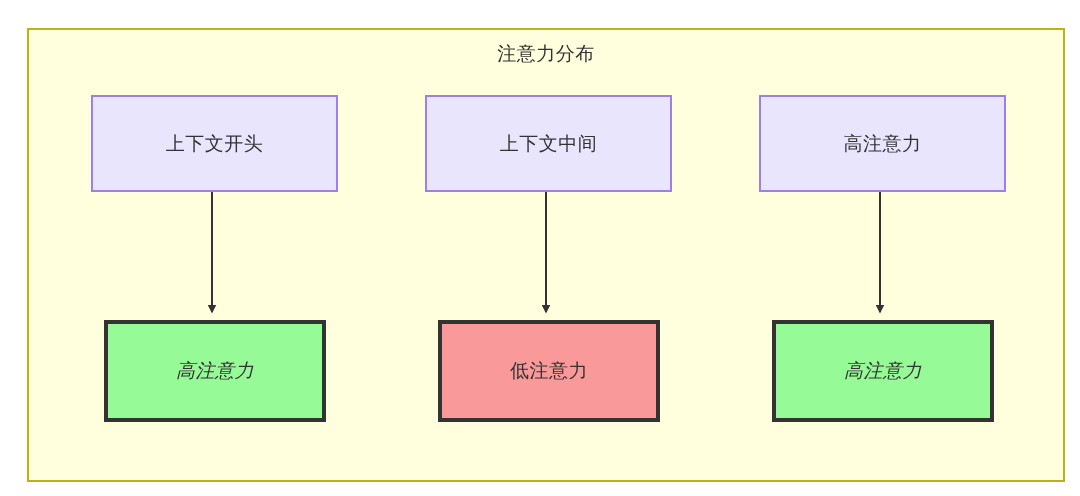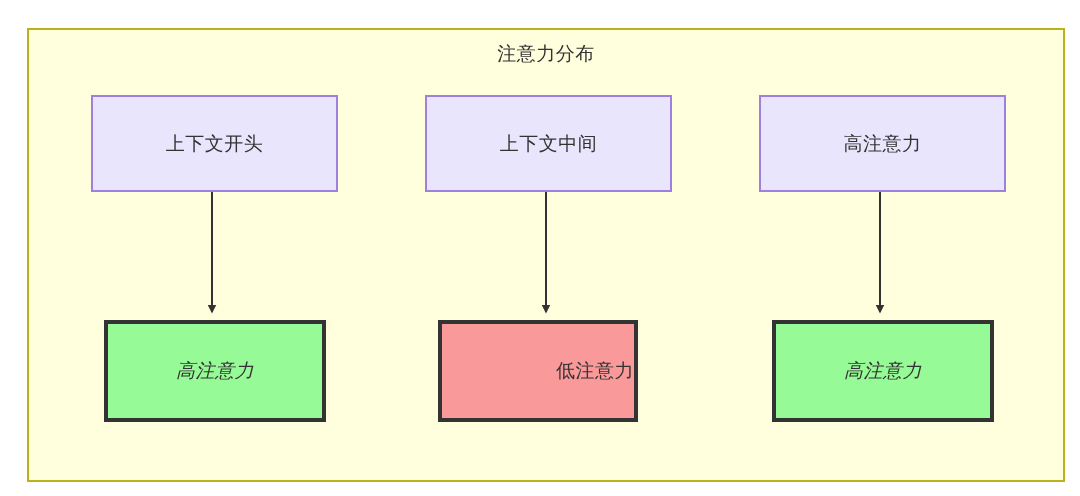--- a/index.html
+++ b/index.html
@@ -84,7 +84,7 @@
   .ctx-3 { left: 757px; top: 93px;  width: 247px; height: 97px; }
 
   .att-1 { left: 102px; top: 318px; width: 222px; height: 102px; }
-  .att-2 { left: 436px; top: 318px; width: 200px; height: 102px; justify-content: flex-end; }
+  .att-2 { left: 436px; top: 318px; width: 222px; height: 102px; }
   .att-3 { left: 770px; top: 318px; width: 222px; height: 102px; }
 
   

